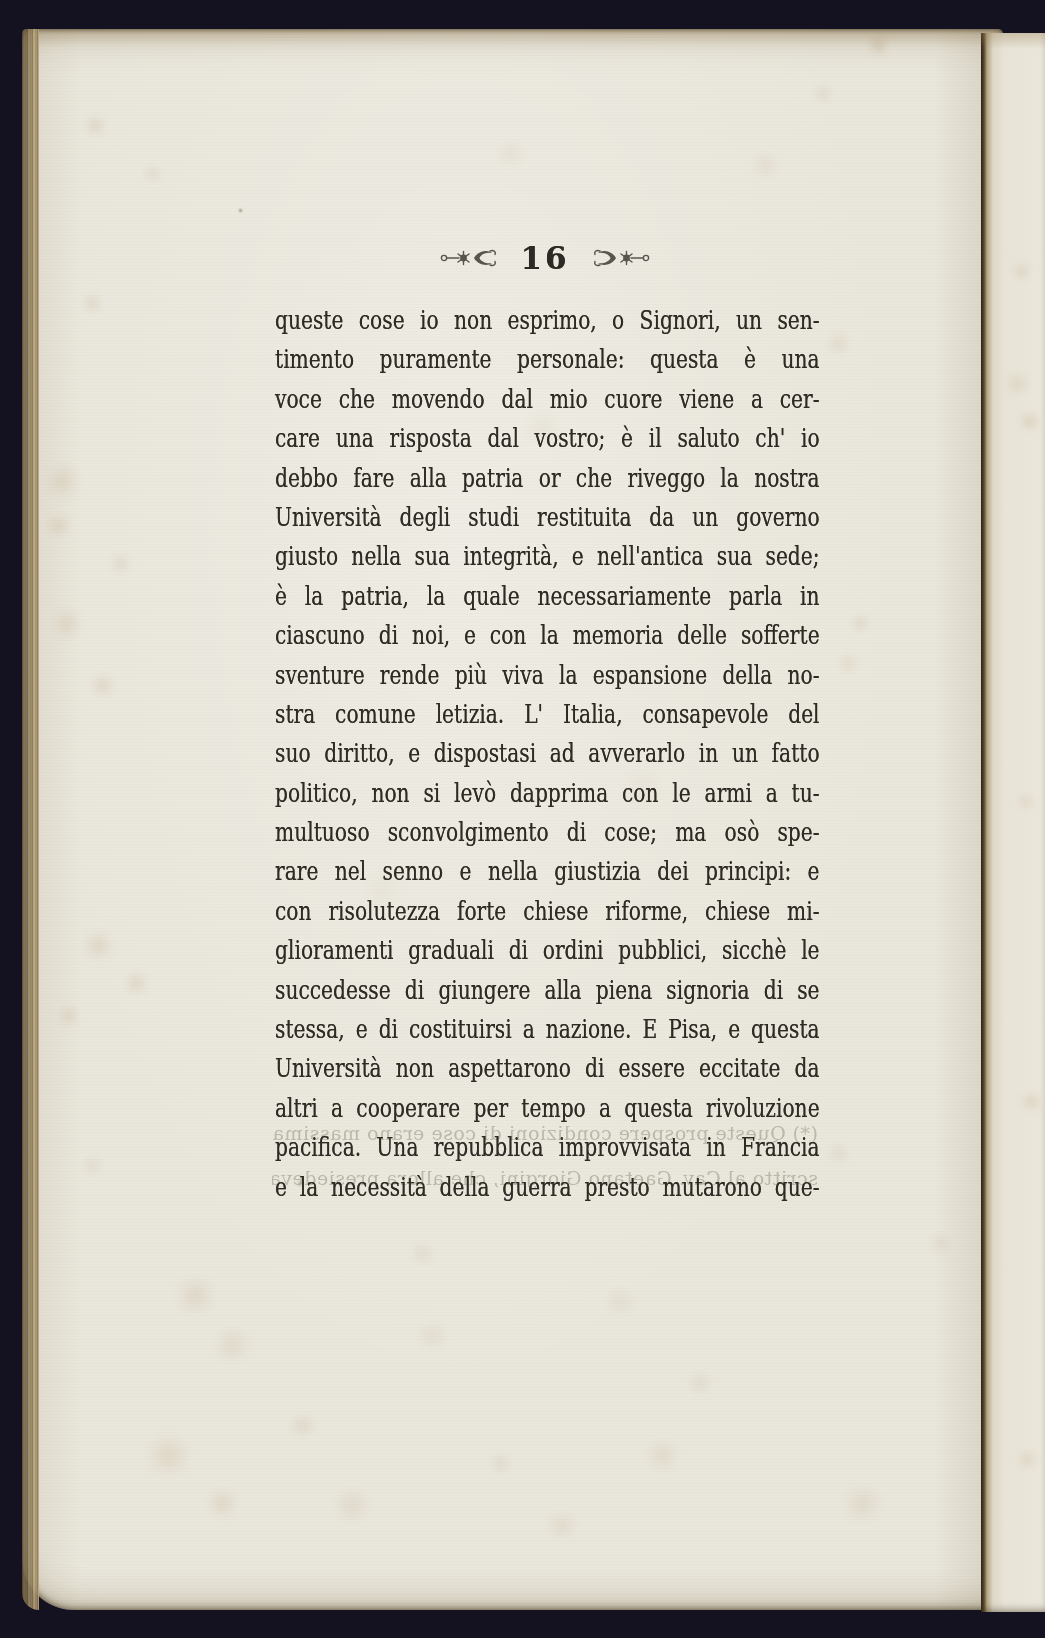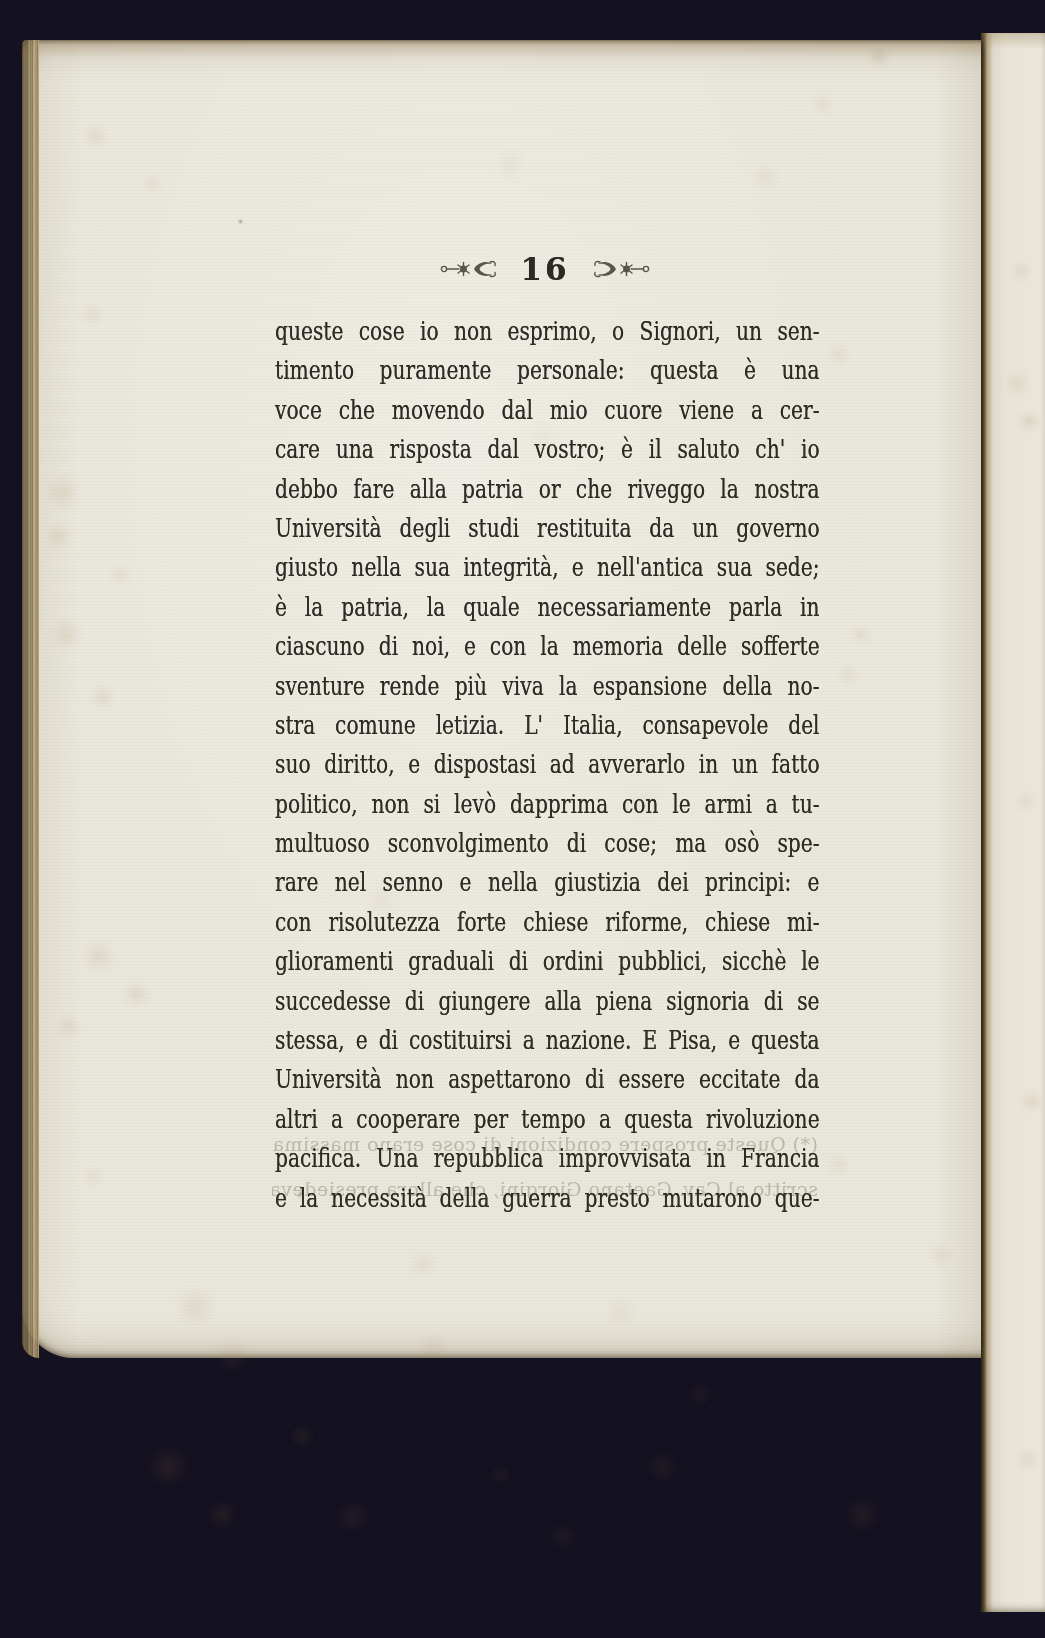--- a/index.html
+++ b/index.html
@@ -12,7 +12,7 @@
 
   
   .page-main{
-    position:absolute;left:22px;top:40px;width:981px;height:1318px;
+    position:absolute;left:22px;top:29px;width:981px;height:1581px;
     background:
       radial-gradient(ellipse at 45% 32%, rgba(255,255,255,.25), rgba(255,255,255,0) 60%),
       linear-gradient(to right, rgba(120,100,60,.10), rgba(120,100,60,0) 6%, rgba(120,100,60,0) 93%, rgba(110,90,55,.16)),

